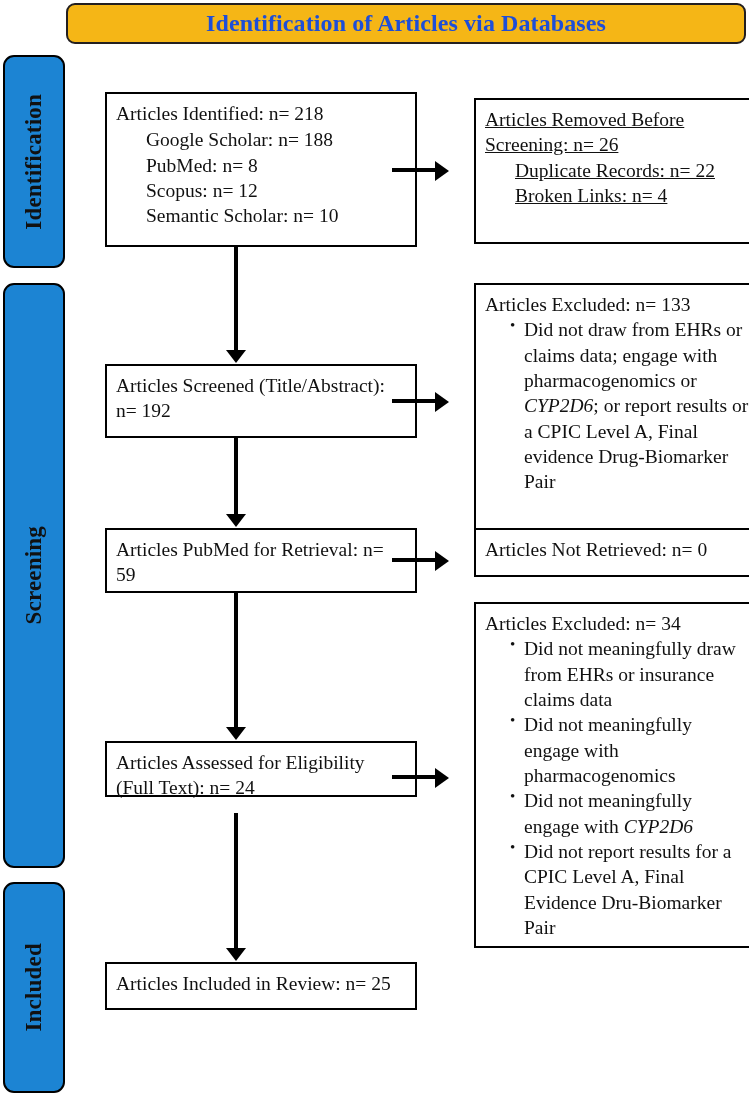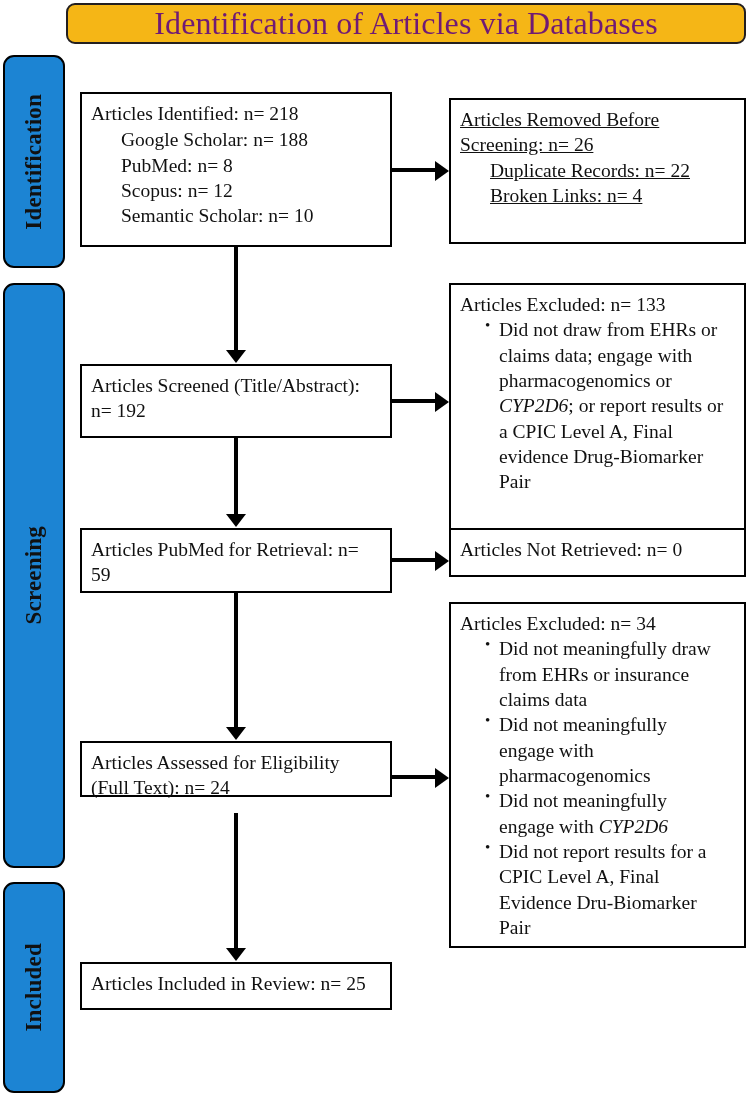--- a/index.html
+++ b/index.html
@@ -35,10 +35,10 @@
     justify-content: center;
   }
   .header-banner-title {
-    font-weight: normal;
-    font-size: 32px;
+    font-weight: bold;
+    font-size: 24px;
     letter-spacing: 0.1px;
-    color: #701a75;
+    color: #1d4ed8;
     white-space: nowrap;
   }
 

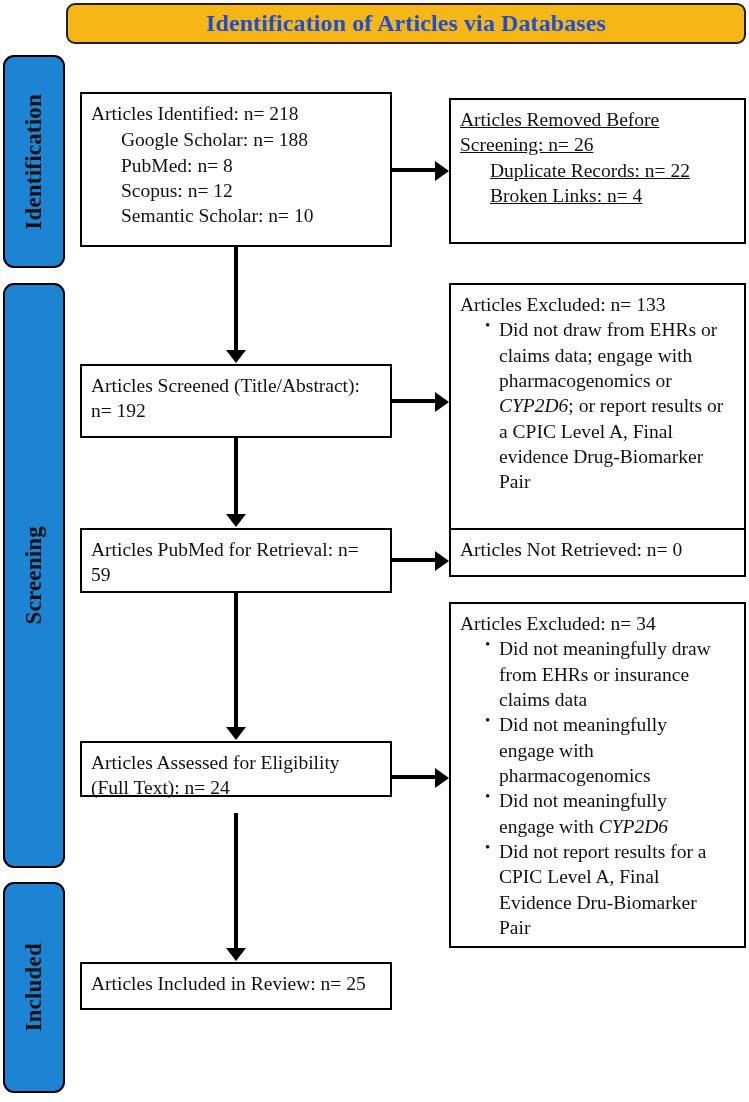--- a/index.html
+++ b/index.html
@@ -77,6 +77,7 @@
     padding: 7px 20px 6px 9px;
     font-size: 19.5px;
     line-height: 1.30;
+    margin-left: 25px;
   }
   .flow-box .line { white-space: nowrap; }
   .flow-box .indent { padding-left: 30px; }

